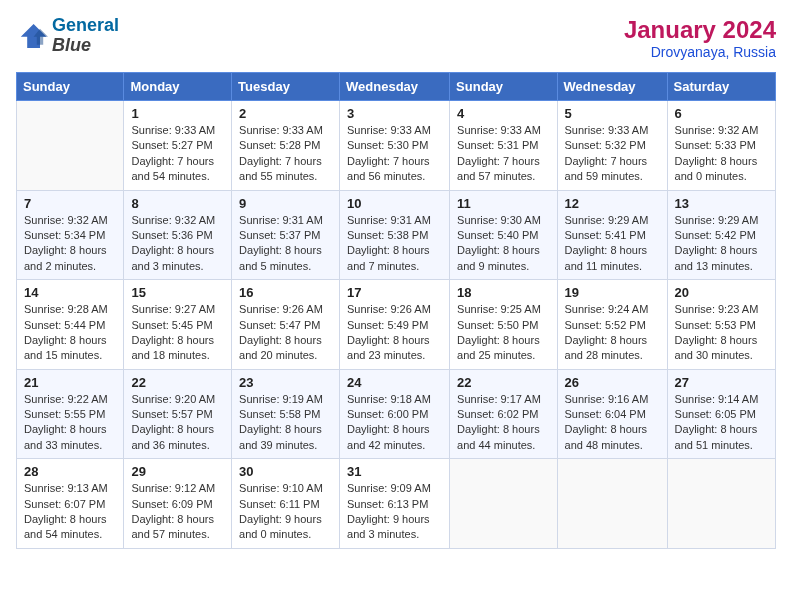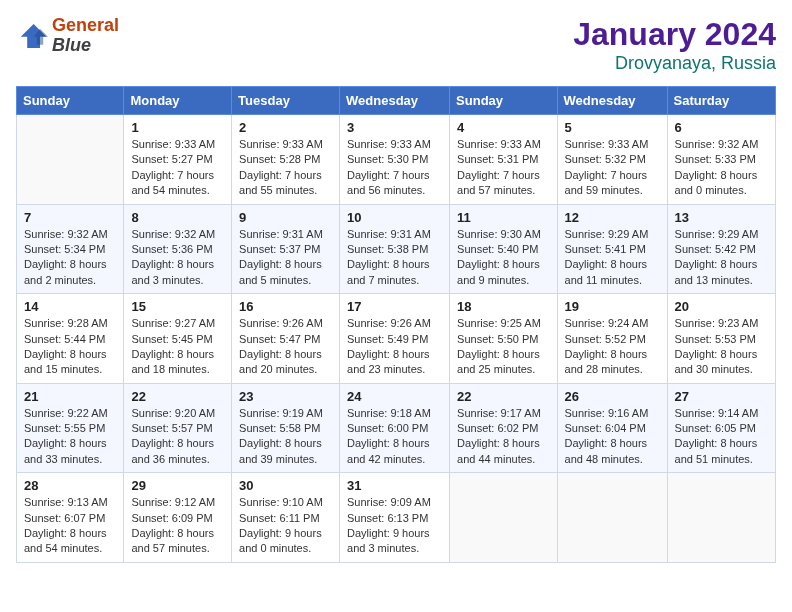--- a/index.html
+++ b/index.html
@@ -24,7 +24,7 @@
     .logo-text {
       font-size: 18px;
       font-weight: bold;
-      color: #c2410c;
+      color: #0369a1;
       line-height: 1.1;
     }
     .logo-icon {

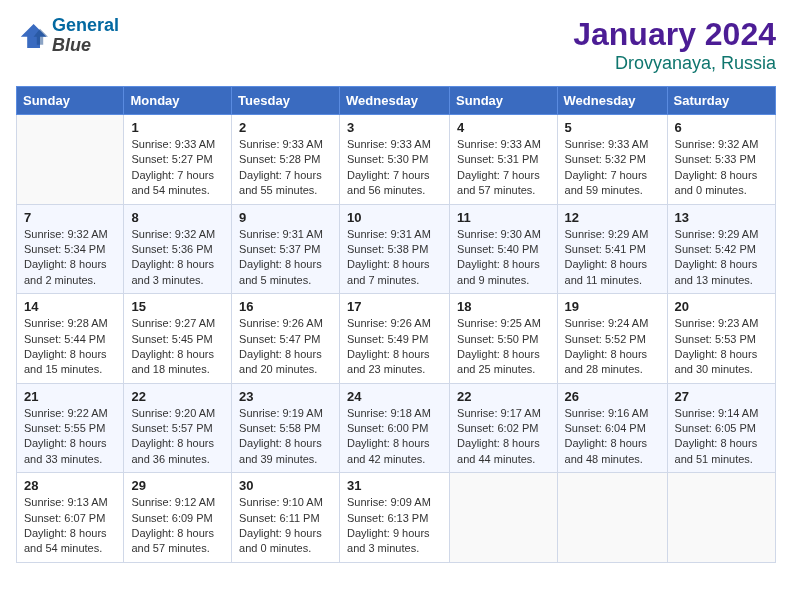--- a/index.html
+++ b/index.html
@@ -35,9 +35,9 @@
       text-align: right;
     }
     .month-year {
-      font-size: 32px;
-      font-weight: bold;
-      color: #4c1d95;
+      font-size: 24px;
+      font-weight: bold;
+      color: #be185d;
     }
     .location {
       font-size: 18px;

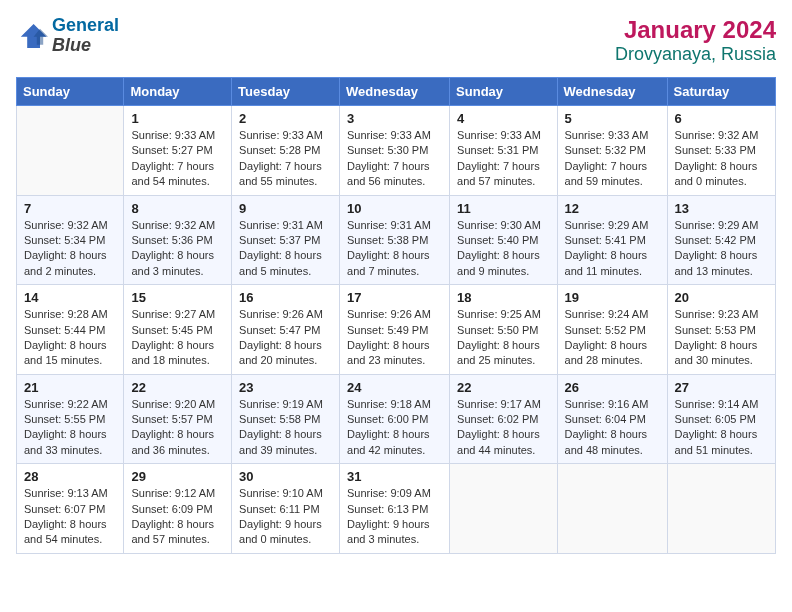--- a/index.html
+++ b/index.html
@@ -40,8 +40,8 @@
       color: #be185d;
     }
     .location {
-      font-size: 18px;
-      color: #0f766e;
+      font-size: 14px;
+      color: #1d4ed8;
     }
     .calendar {
       width: 100%;

